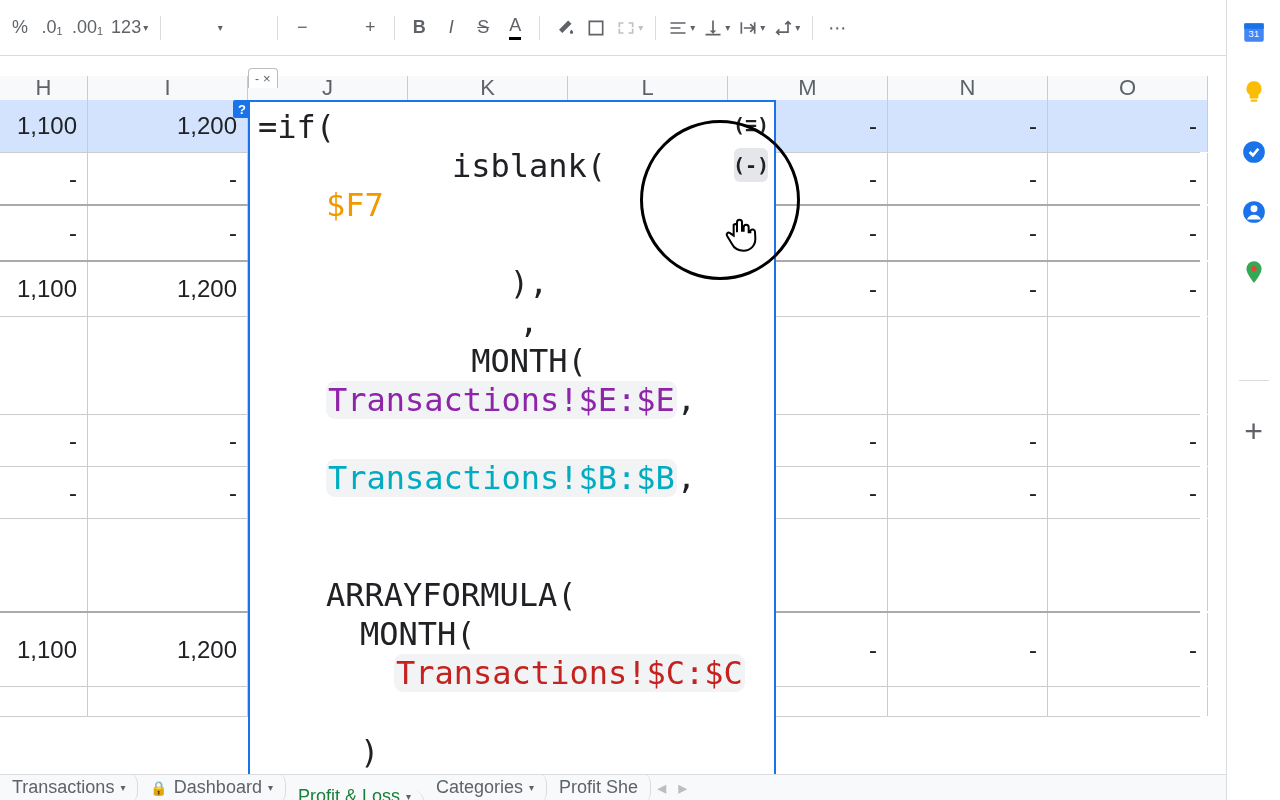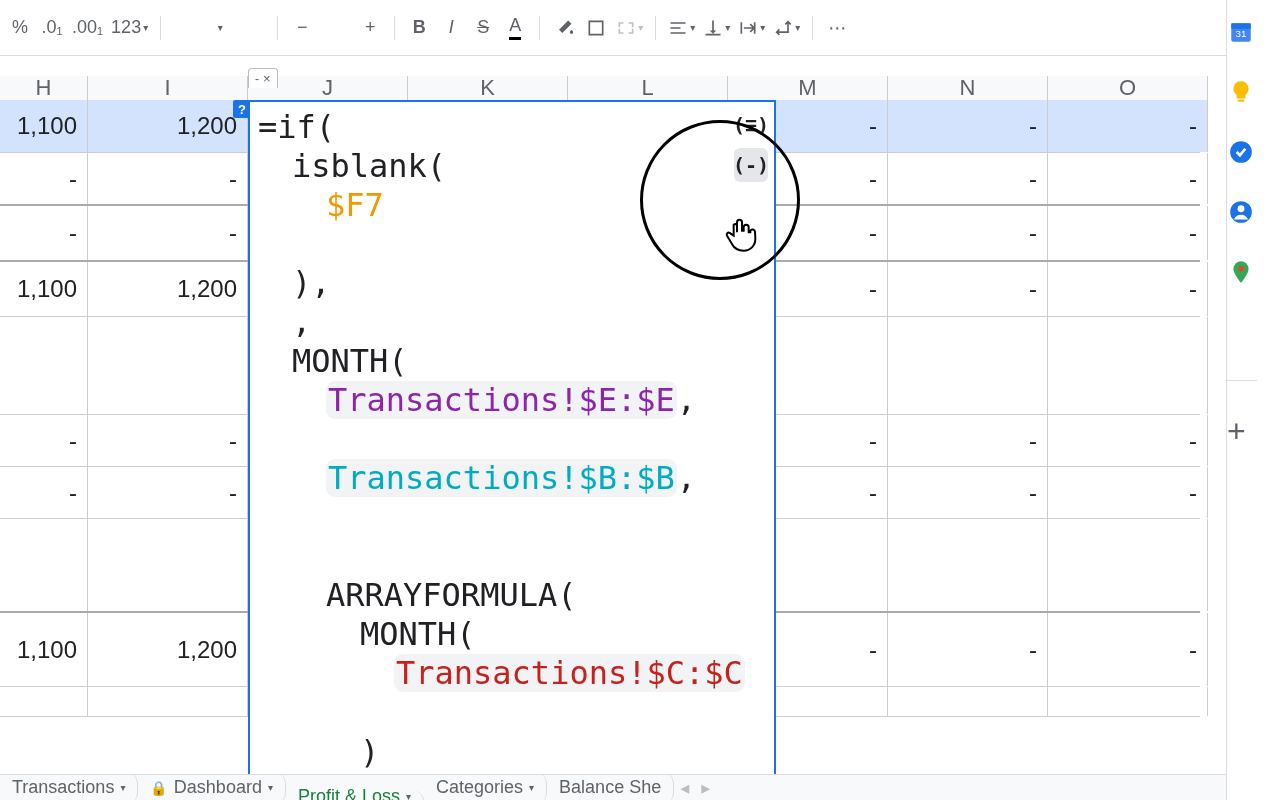--- a/index.html
+++ b/index.html
@@ -131,7 +131,7 @@
   .side-panel {
     position: absolute; top: 0; right: 0; width: 54px; height: 800px;
     border-left: 1px solid #dadce0; background: #fff;
-    display: flex; flex-direction: column; align-items: flex-start;
+    display: flex; flex-direction: column; align-items: center;
     padding-top: 18px; gap: 32px;
   }
   .side-icon {

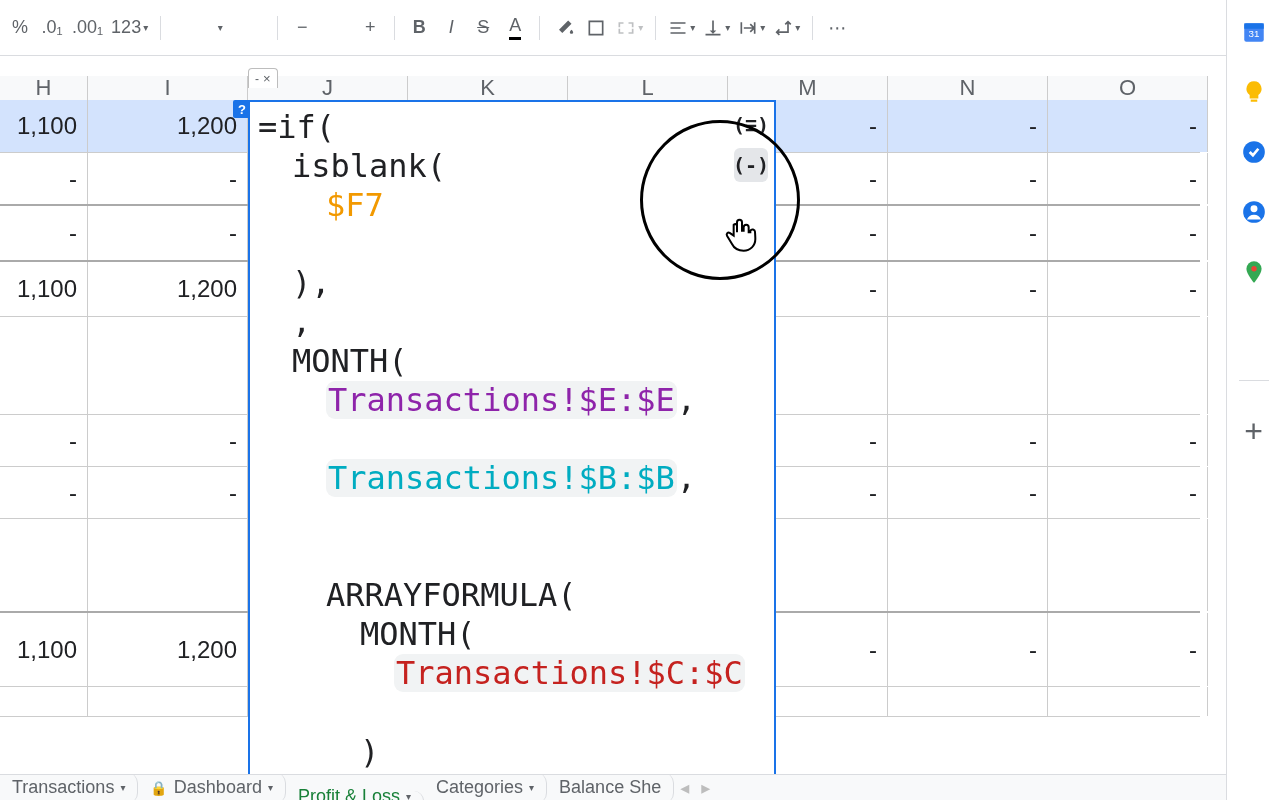--- a/index.html
+++ b/index.html
@@ -96,7 +96,7 @@
     font-size: 32px; line-height: 1.22;
     padding: 6px 8px; color: #202124;
   }
-  .formula-box .ind1 { padding-left: 34px; display: block; }
+  .formula-box .ind1 { padding-left: 34px; display: block; text-align: center; }
   .formula-box .ind2 { padding-left: 68px; display: block; }
   .formula-box .ind3 { padding-left: 102px; display: block; }
   .formula-box .ind4 { padding-left: 136px; display: block; }

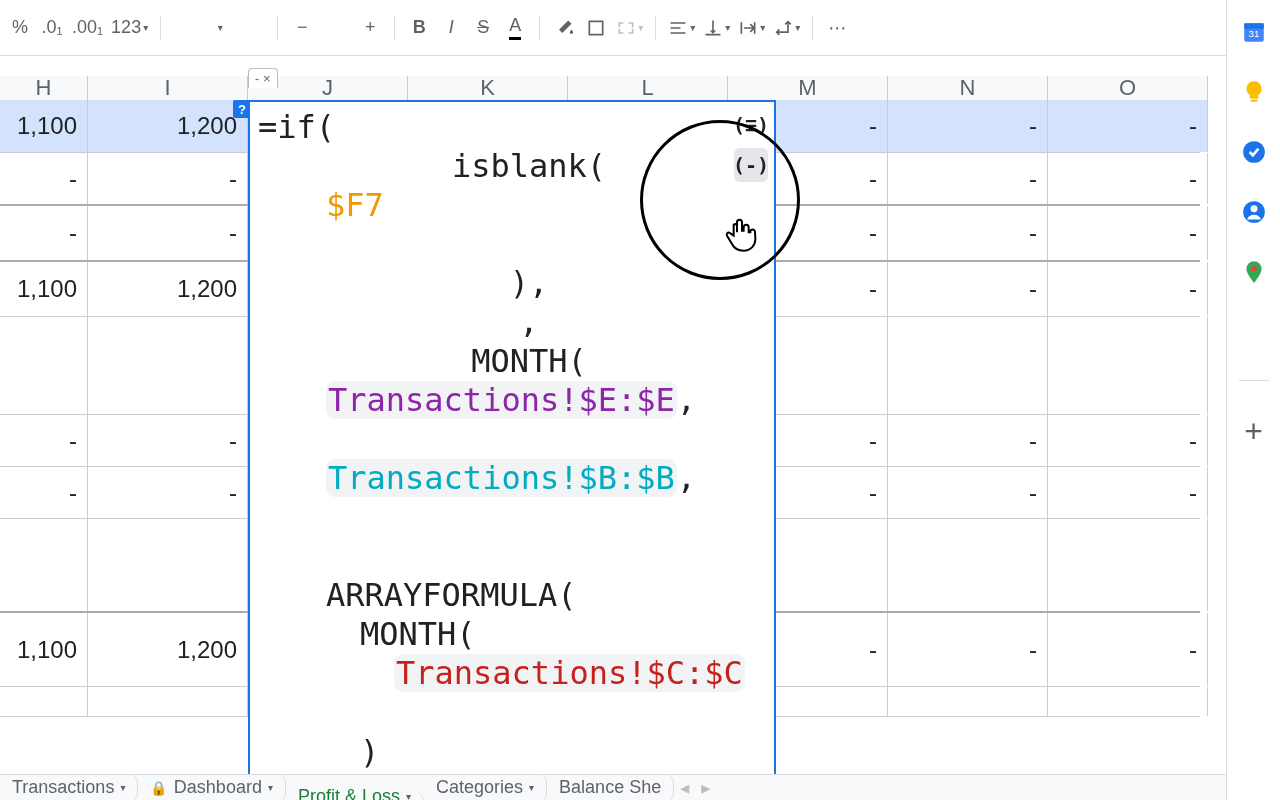--- a/index.html
+++ b/index.html
@@ -448,7 +448,7 @@
     <span class="tri">▾</span>
   </div>
   <div class="sheet-tab">
-    <span>Balance She</span>
+    <span>Profit She</span>
   </div>
   <div class="sheet-nav">◂</div>
   <div class="sheet-nav">▸</div>

